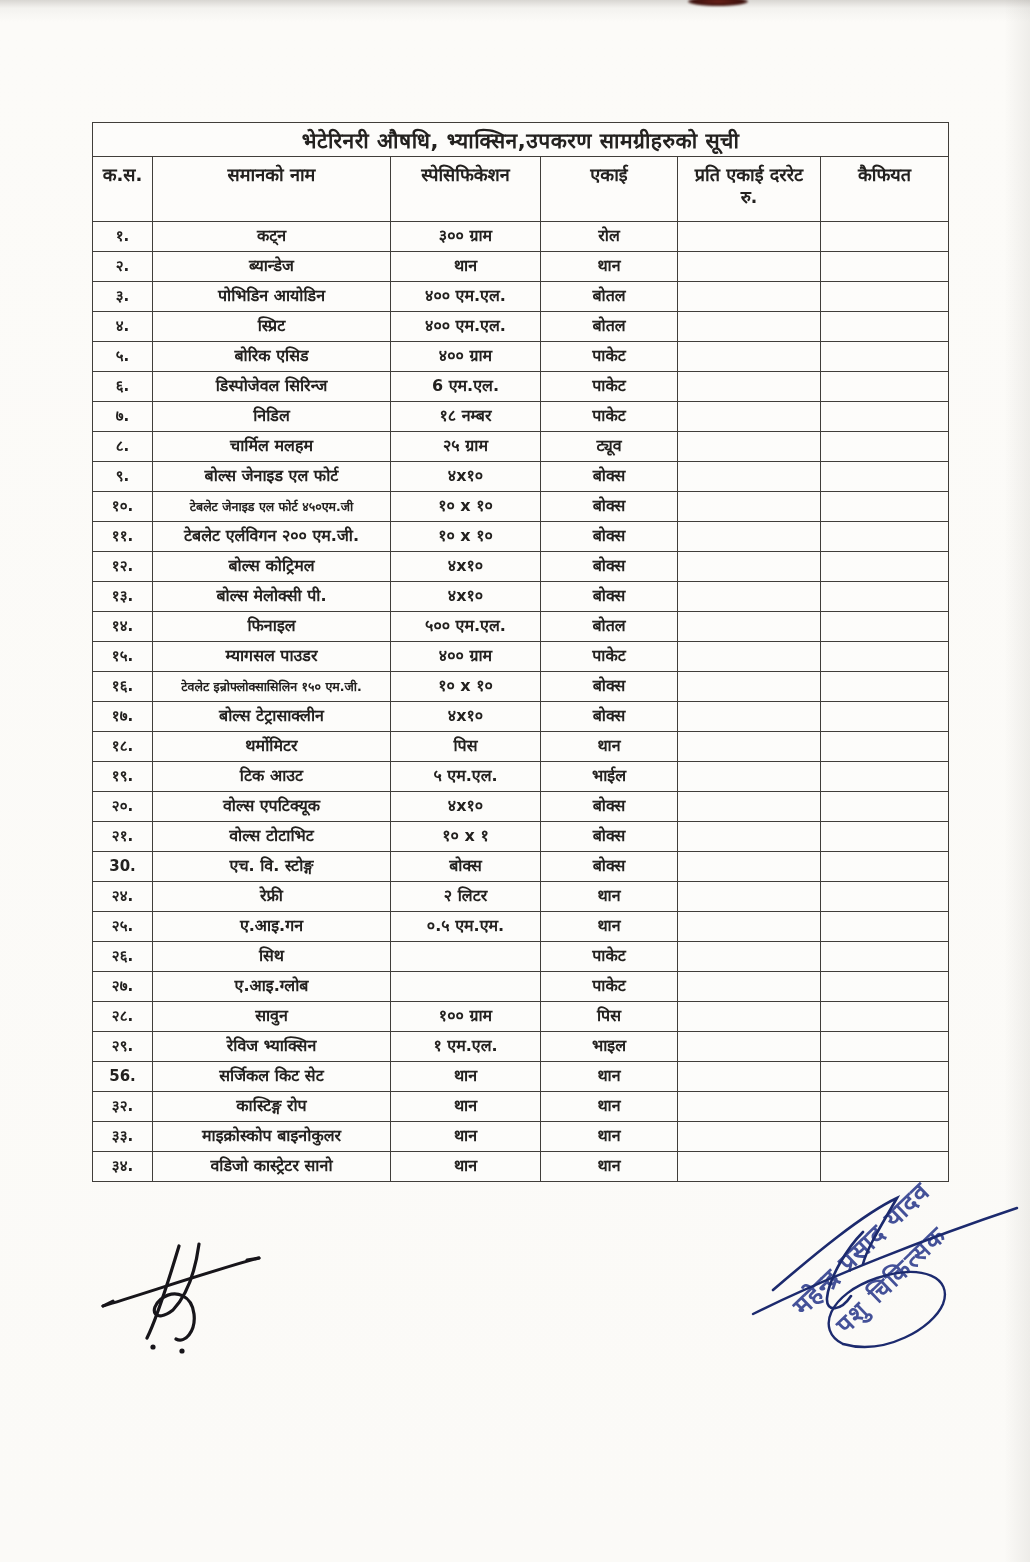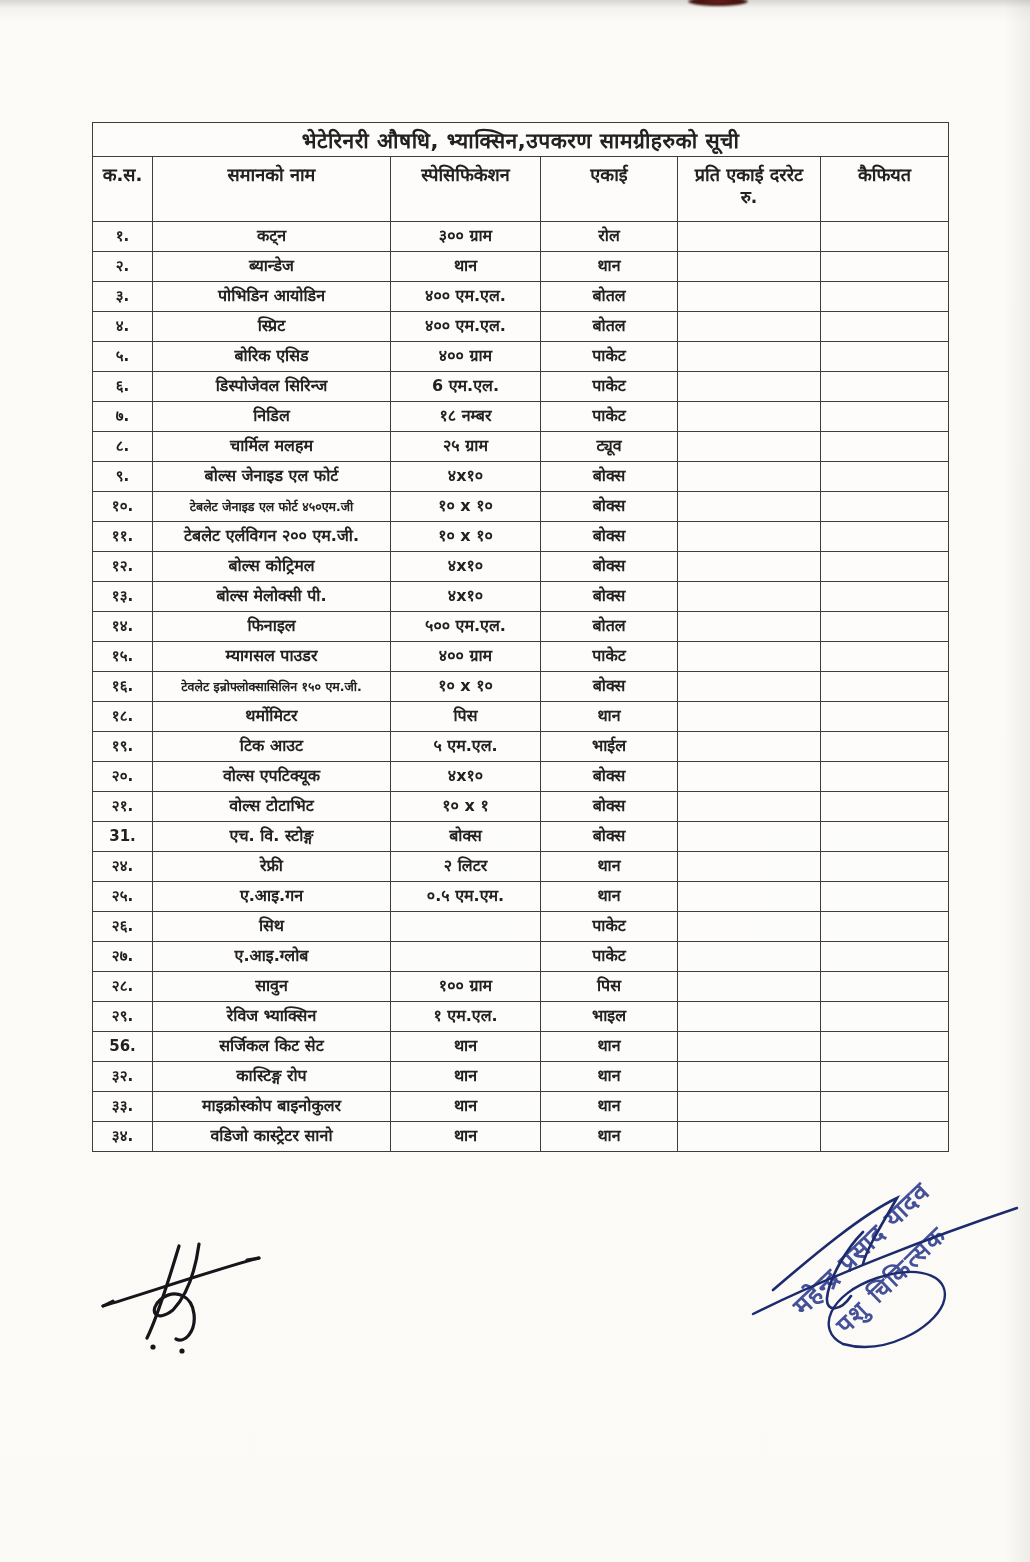--- a/index.html
+++ b/index.html
@@ -216,6 +216,14 @@
       <td class="c-remarks"></td>
     </tr>
         <tr>
+      <td class="c-sn">१७.</td>
+      <td class="c-name">बोल्स टेट्रासाक्लीन</td>
+      <td class="c-spec">४x१०</td>
+      <td class="c-unit">बोक्स</td>
+      <td class="c-rate"></td>
+      <td class="c-remarks"></td>
+    </tr>
+        <tr>
       <td class="c-sn">१८.</td>
       <td class="c-name">थर्मोमिटर</td>
       <td class="c-spec">पिस</td>

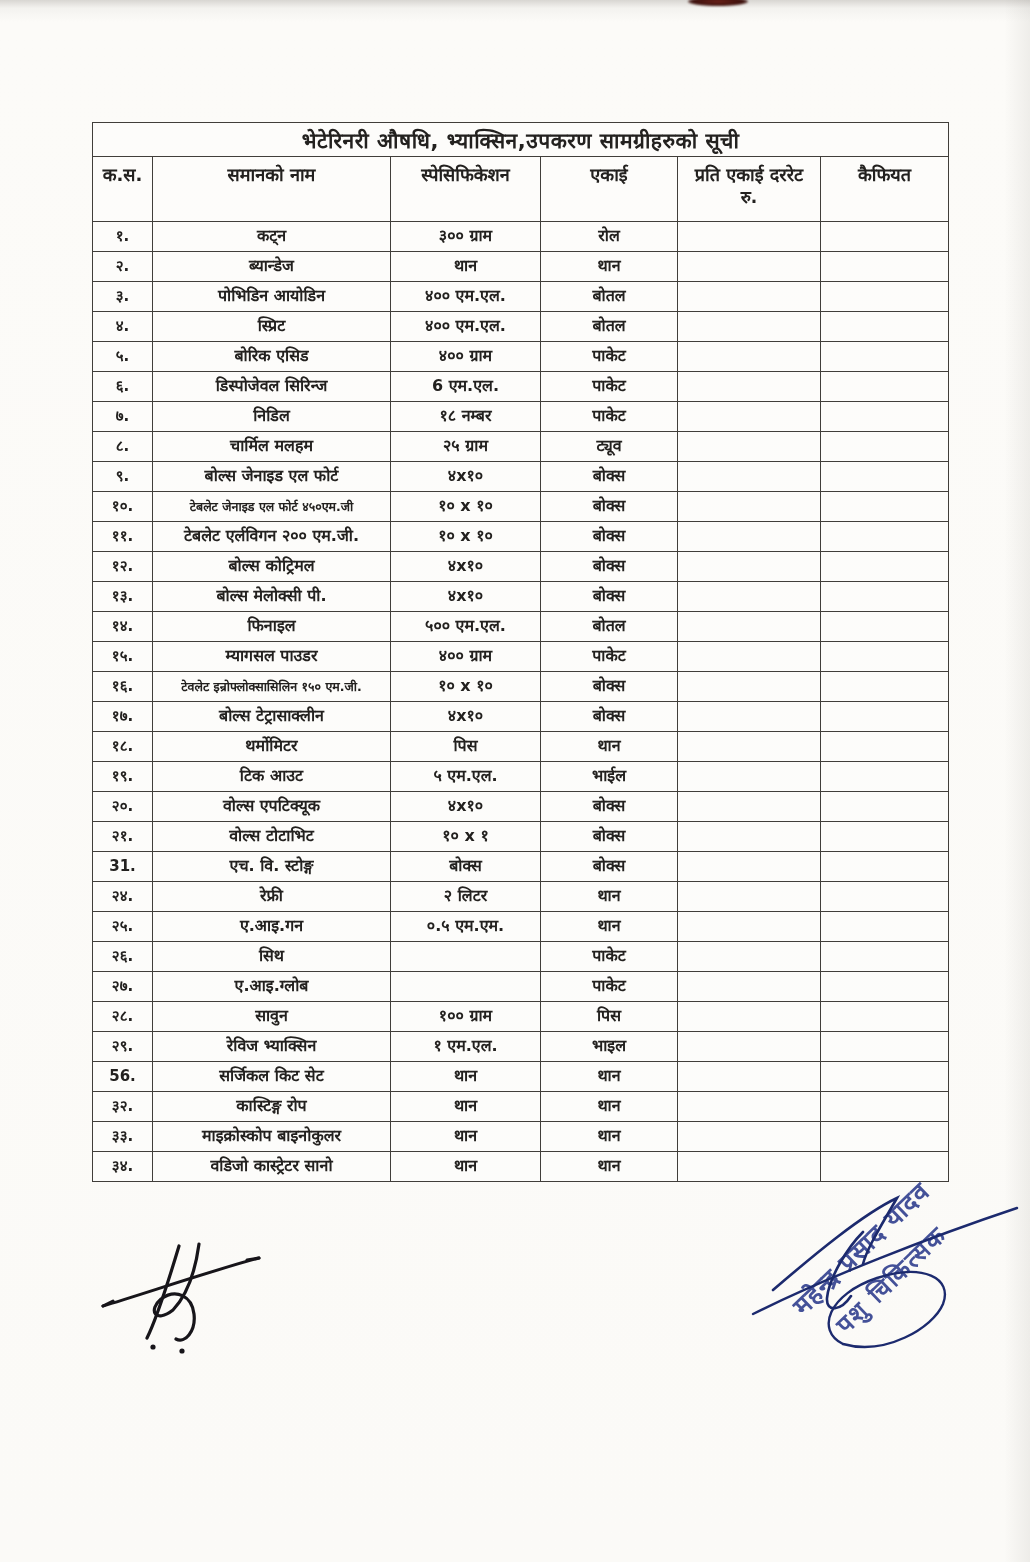--- a/index.html
+++ b/index.html
@@ -256,7 +256,7 @@
       <td class="c-remarks"></td>
     </tr>
         <tr>
-      <td class="c-sn">31.</td>
+      <td class="c-sn">30.</td>
       <td class="c-name">एच. वि. स्टोङ्ग</td>
       <td class="c-spec">बोक्स</td>
       <td class="c-unit">बोक्स</td>

